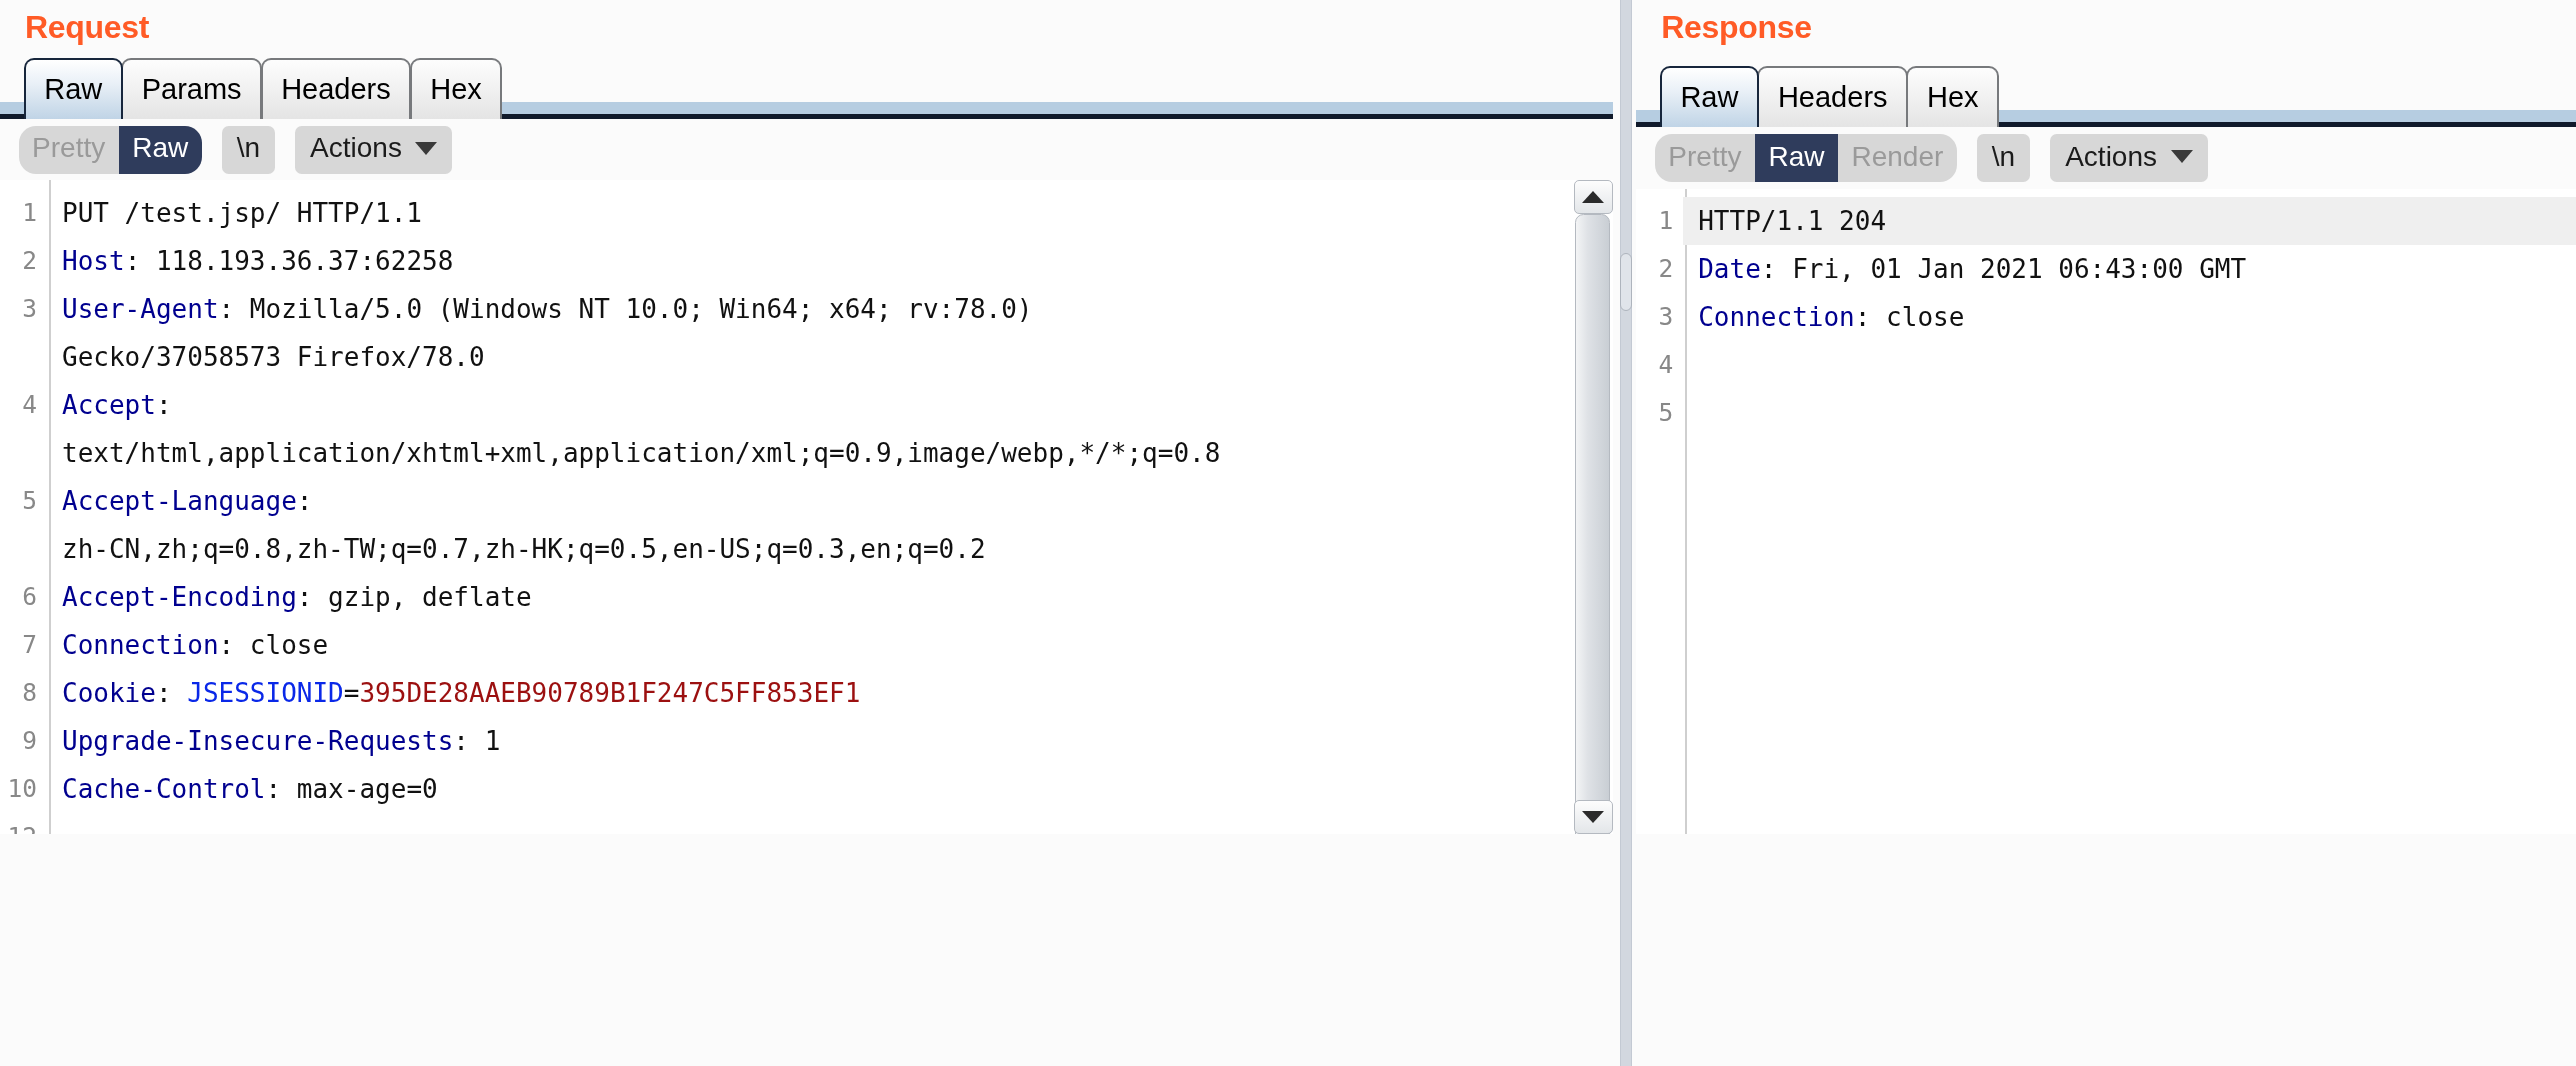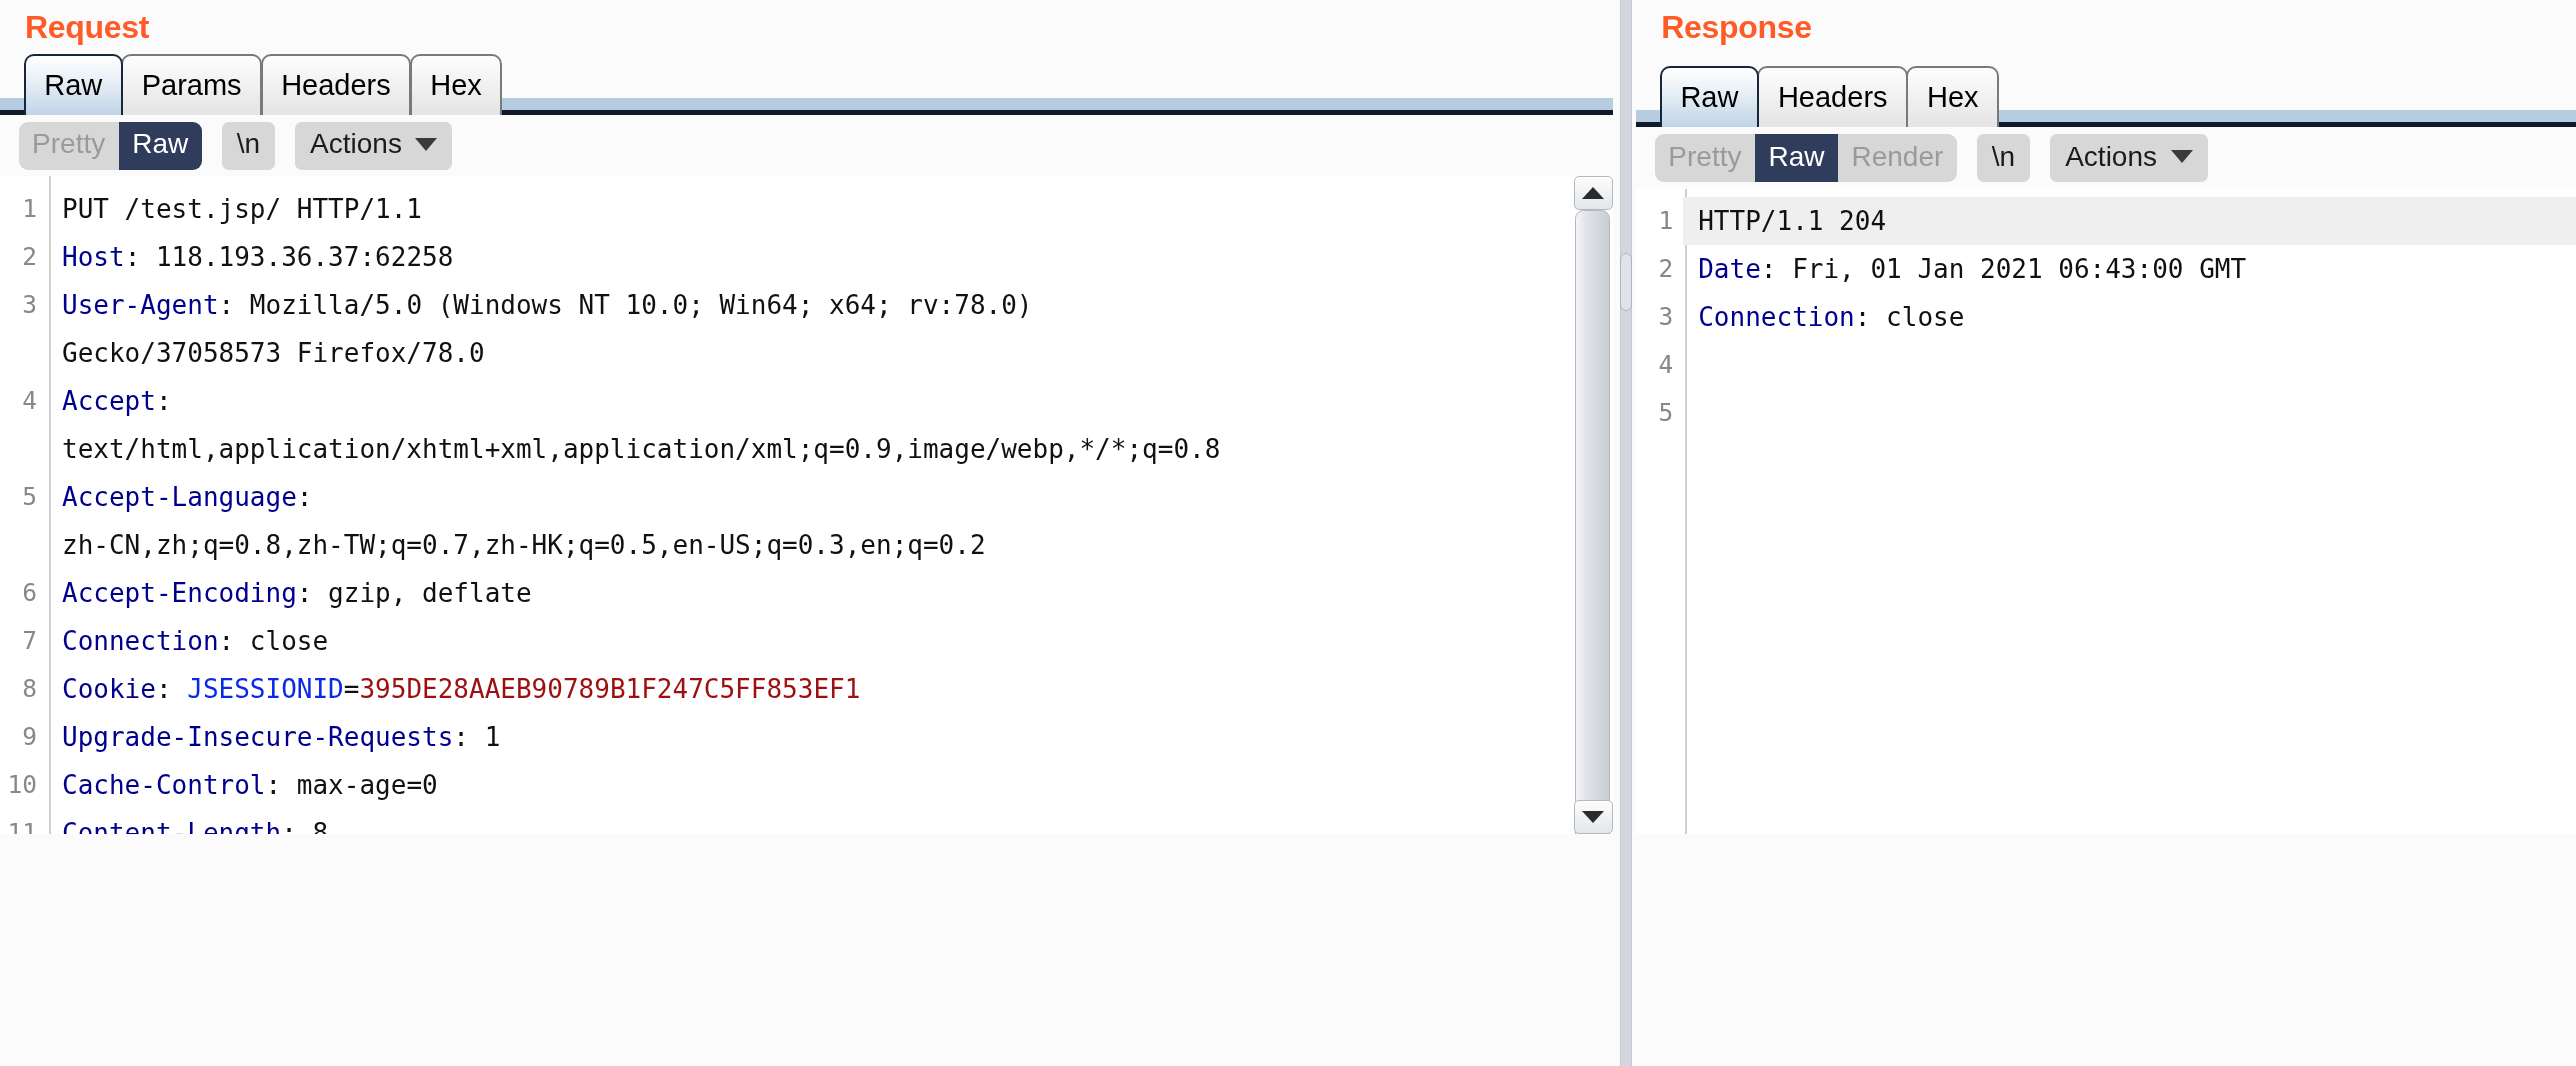--- a/index.html
+++ b/index.html
@@ -123,7 +123,7 @@
   }
   .btn-group {
     display: flex;
-    border-radius: 9px;
+    border-radius: 17px;
     overflow: hidden;
     margin-right: 20px;
   }

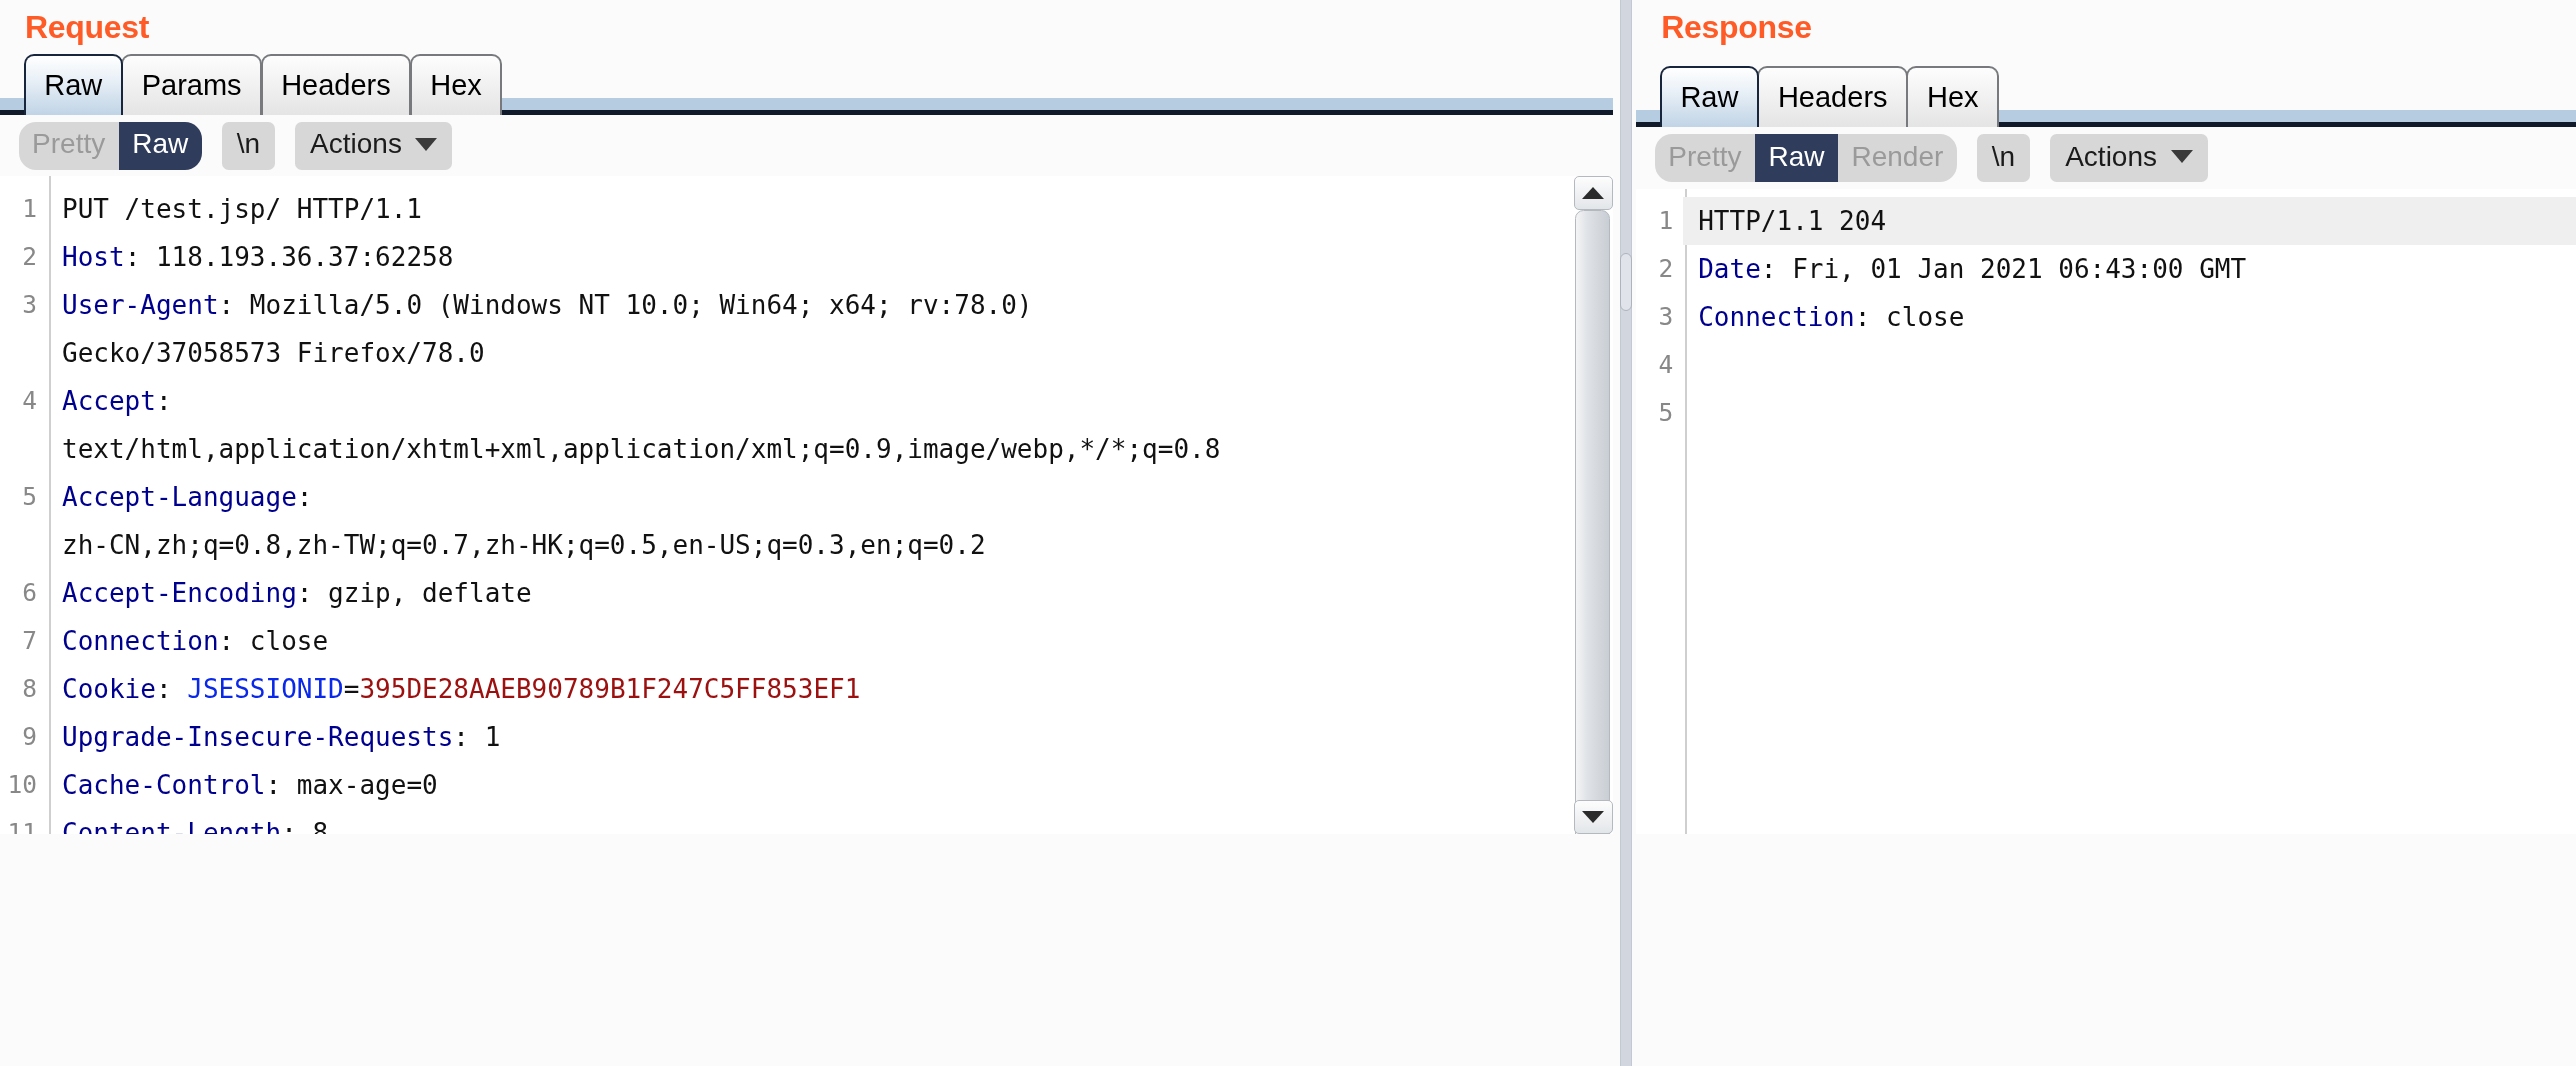--- a/index.html
+++ b/index.html
@@ -385,10 +385,6 @@
             <div class="ltext"><span class="k-hdr">Cache-Control</span><span class="k-val">: max-age=0</span></div>
           </div>
           <div class="line">
-            <div class="lnum">11</div>
-            <div class="ltext"><span class="k-hdr">Content-Length</span><span class="k-val">: 8</span></div>
-          </div>
-          <div class="line">
             <div class="lnum">12</div>
             <div class="ltext"><span class="k-val"></span>&nbsp;</div>
           </div>

